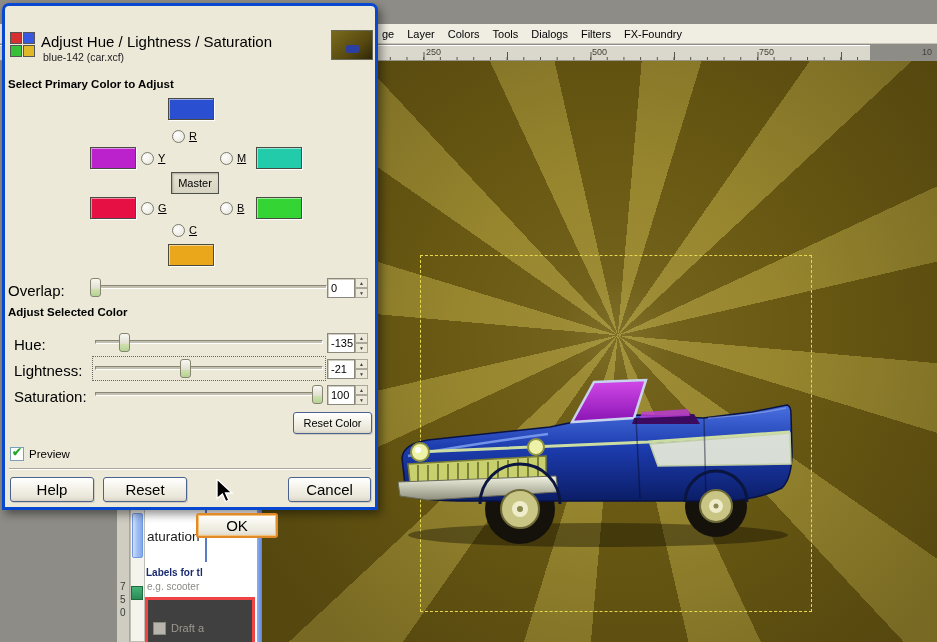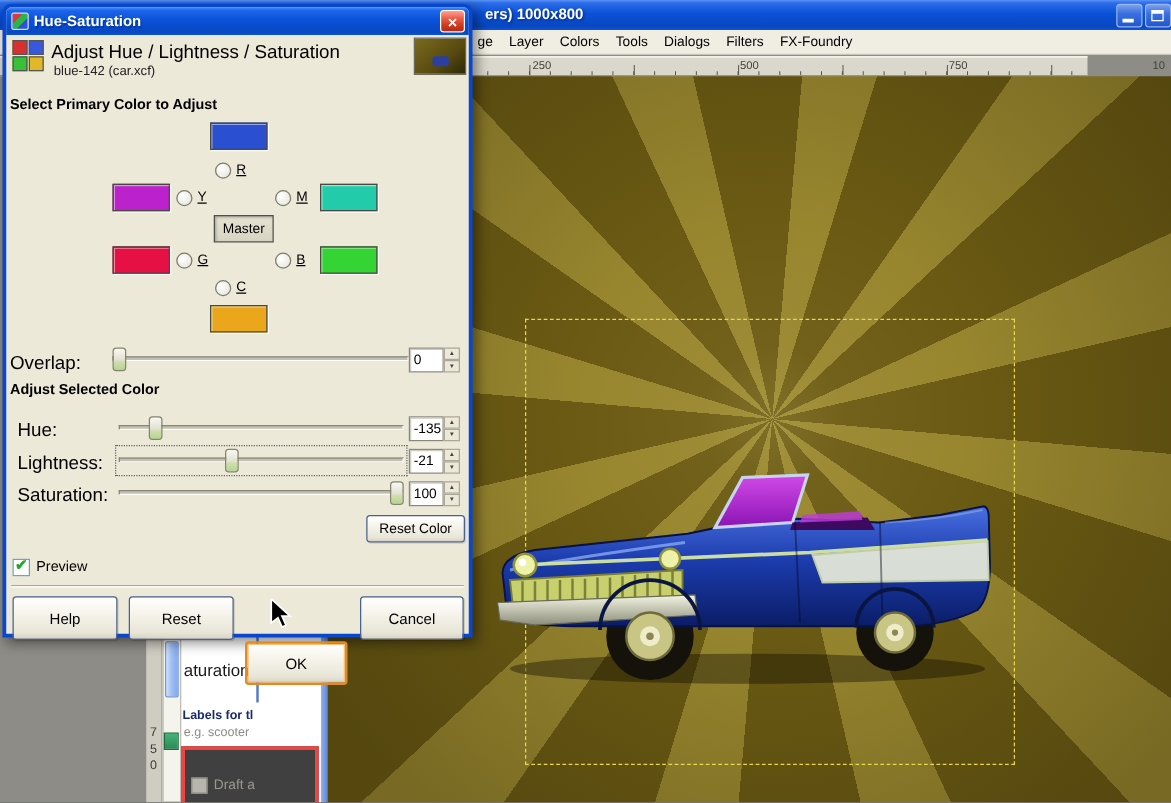--- a/index.html
+++ b/index.html
@@ -241,13 +241,6 @@
   <div class="docborder"></div>
 
   <div class="dialog">
-    <div class="dtitle">
-      <span class="dicon"></span>
-      <span class="dtitle-text">Hue-Saturation</span>
-      <span class="dclose">
-        <span class="dclose-x">×</span>
-      </span>
-    </div>
 
     <div class="d-abs hdr-icon">
       <span style="background:#d83030"></span>

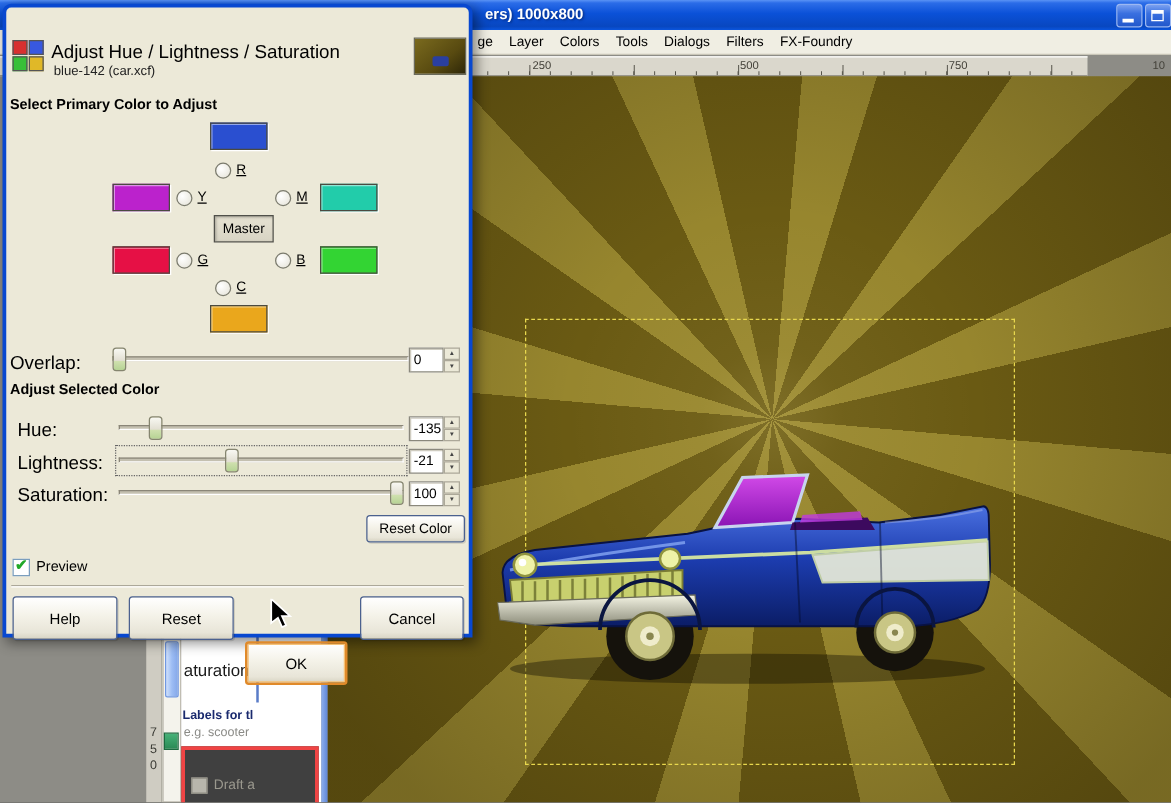--- a/index.html
+++ b/index.html
@@ -142,15 +142,6 @@
 
 <div class="stage">
 
-  <div class="gtitle">
-    <span class="gtitle-text">ers) 1000x800</span>
-    <div class="winbtn min">
-      <span class="glyph-min"></span>
-    </div>
-    <div class="winbtn max">
-      <span class="glyph-max"></span>
-    </div>
-  </div>
 
   <div class="gmenu">
     <span class="menu-item">ge</span>

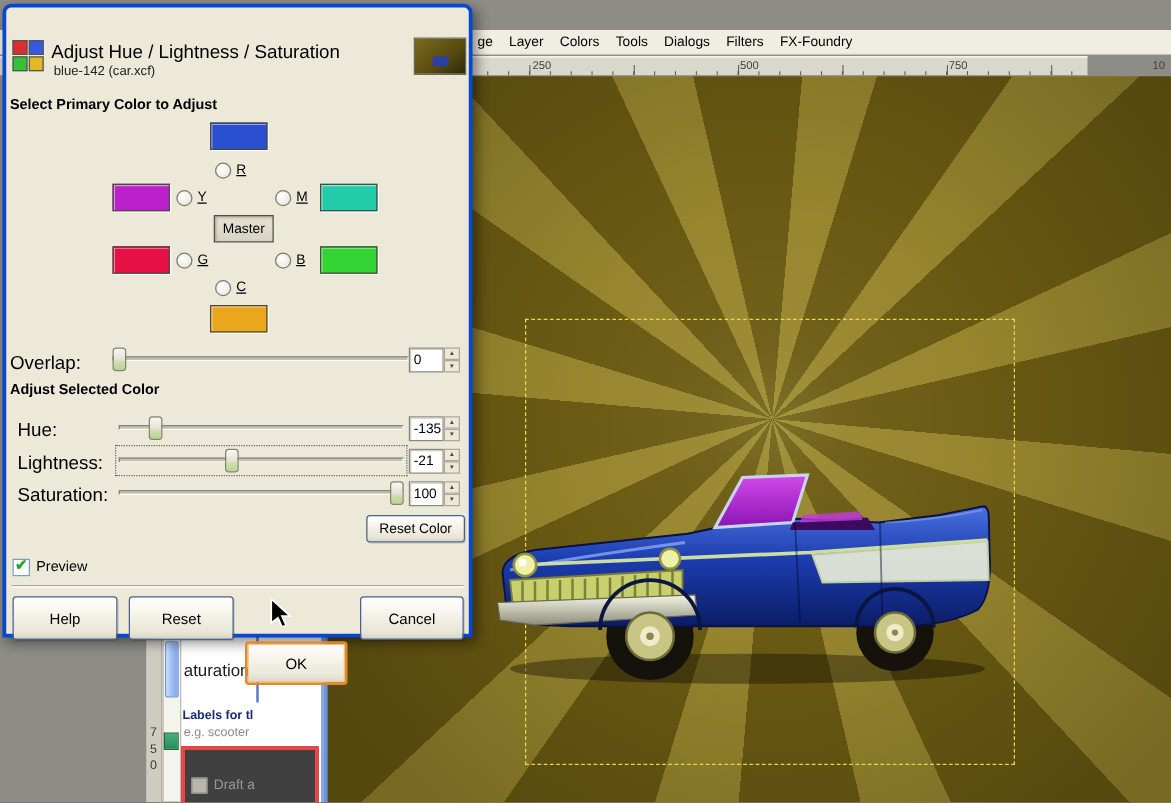--- a/index.html
+++ b/index.html
@@ -122,9 +122,9 @@
   .sarr { flex:1; background:#ece9d8; border:1px solid #aca899; font-size:5px; color:#444;
     display:flex; align-items:center; justify-content:center; line-height:5px; }
 
-  .xp-btn { position:absolute; height:35px; border:1px solid #4b618f; border-radius:3px;
+  .xp-btn { position:absolute; height:25px; border:1px solid #4b618f; border-radius:3px;
     background:linear-gradient(180deg,#ffffff,#f4f2e8 45%,#e8e5d8 85%,#d8d4c4);
-    font-size:12px; color:#000; display:flex; align-items:center; justify-content:center;
+    font-size:15px; color:#000; display:flex; align-items:center; justify-content:center;
     box-shadow:1px 1px 0 rgba(0,0,0,0.12); }
   .xp-btn.small { height:22px; font-size:11px; }
   .xp-btn.ok-focus { border:2px solid #e08a2a; box-shadow:inset 0 0 0 1px #f6c277;margin-top:36px; }

